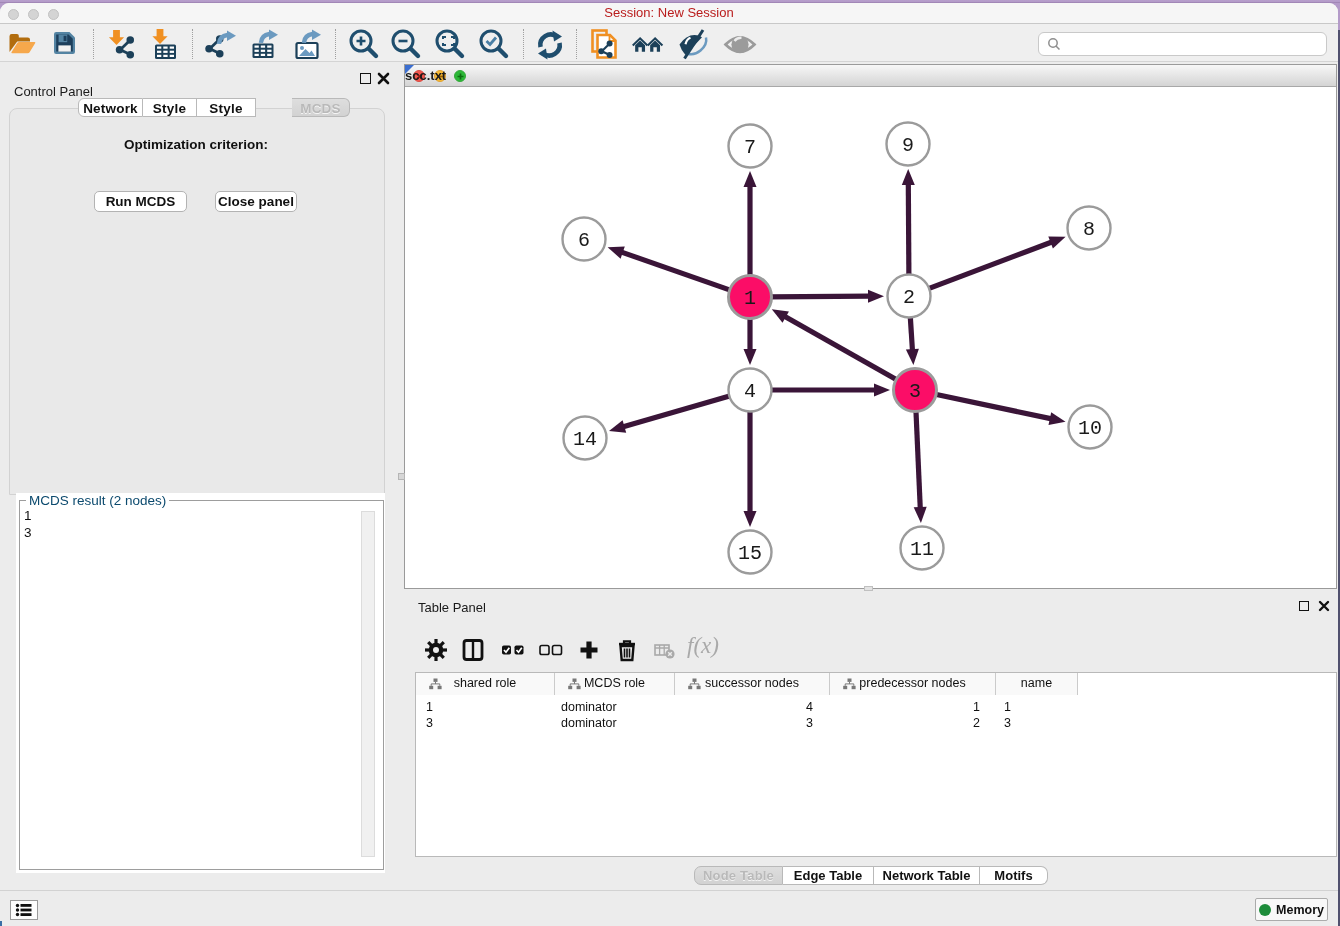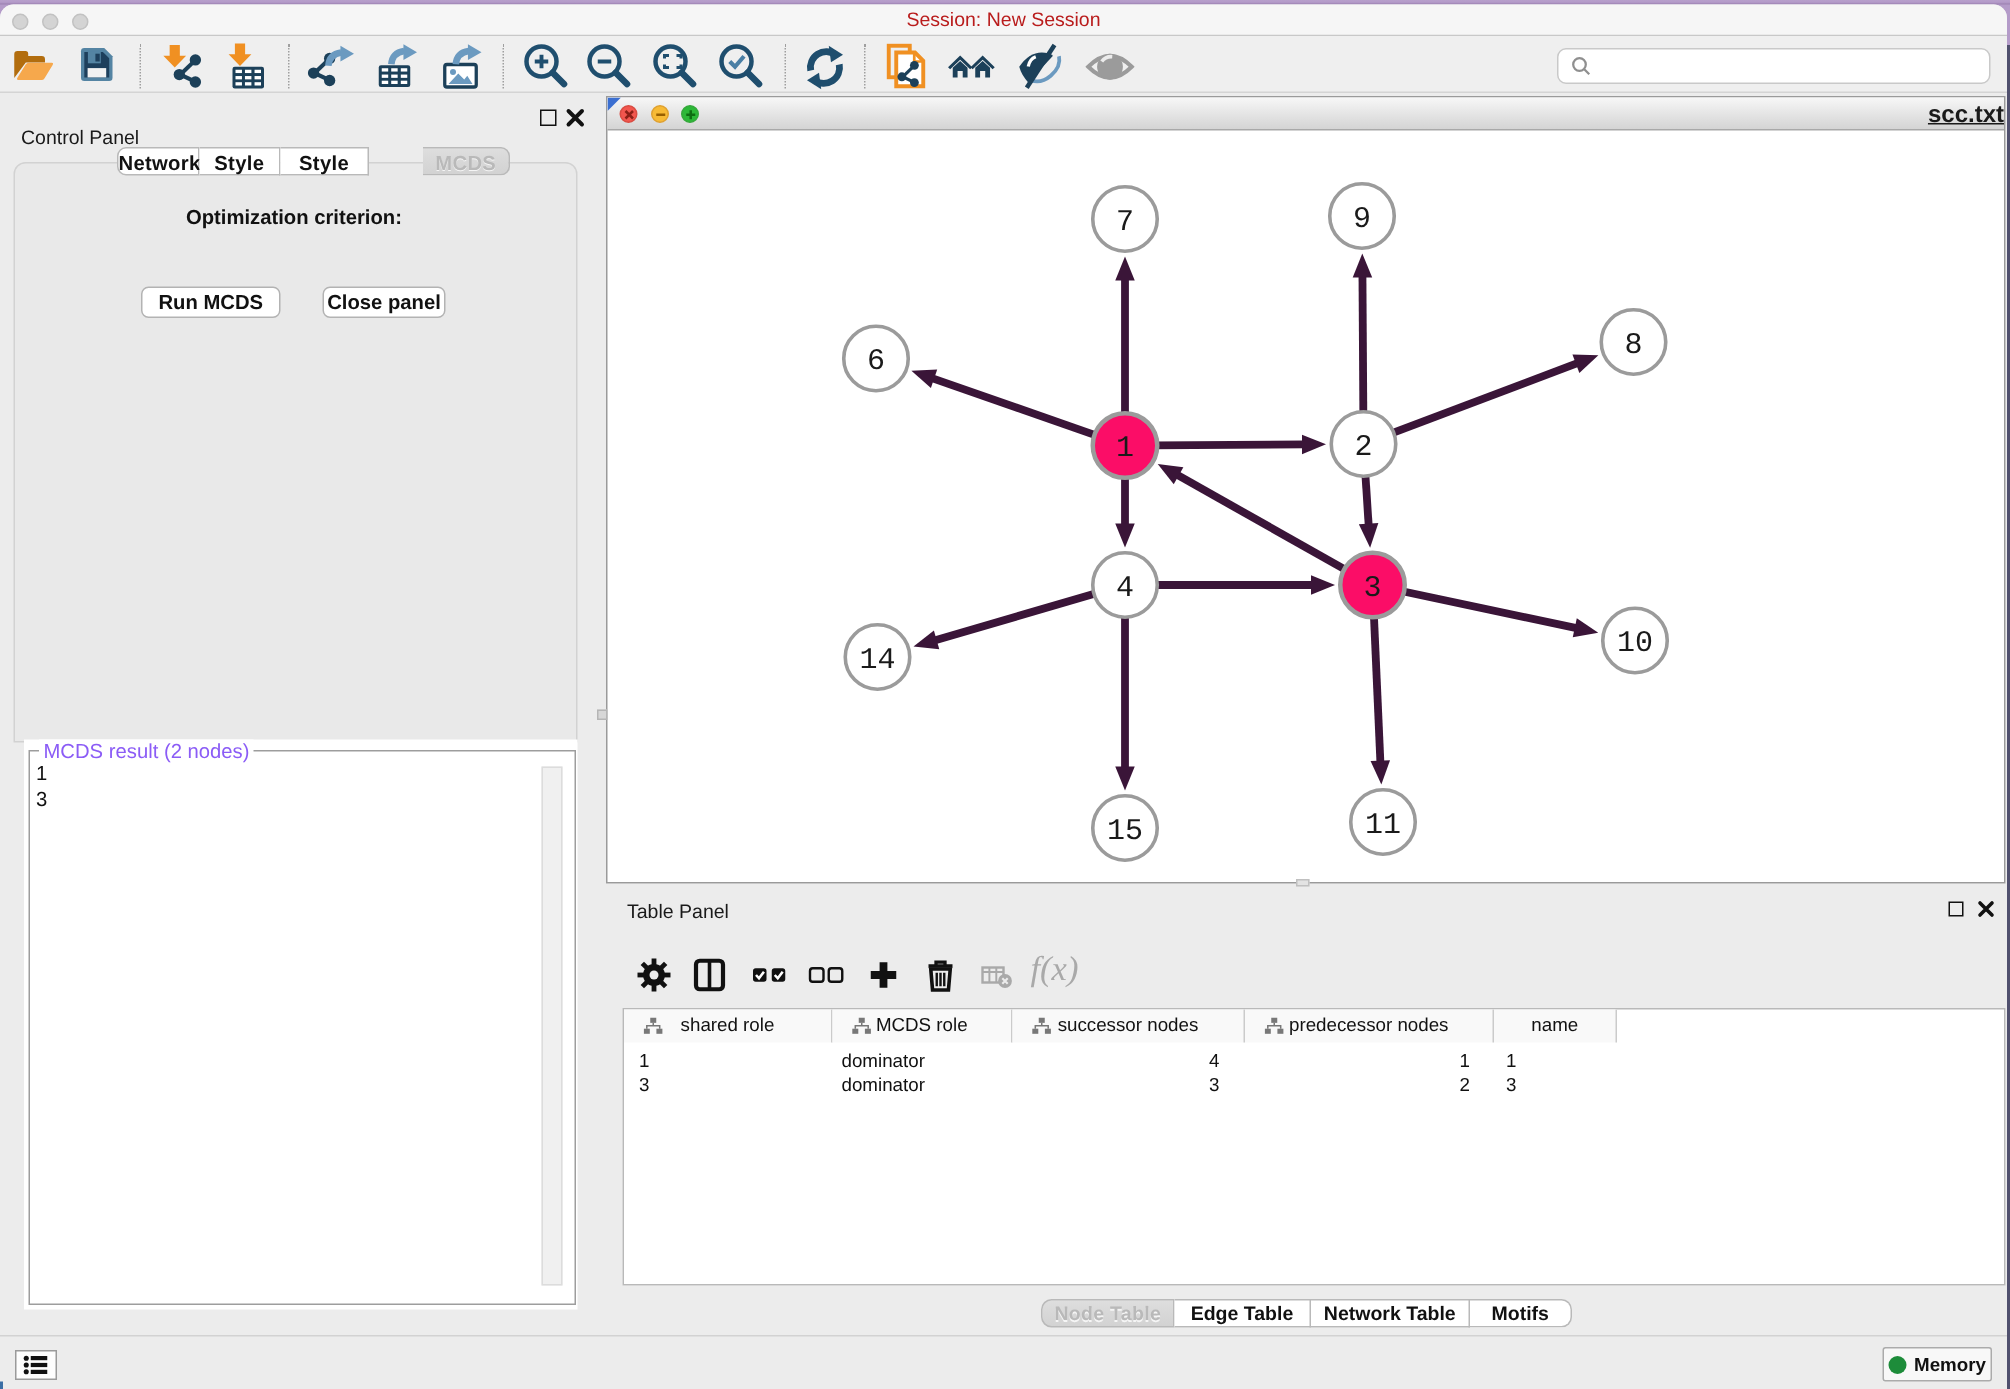--- a/index.html
+++ b/index.html
@@ -52,7 +52,7 @@
  border:1px solid #9a9a9a;box-sizing:border-box;background:#fff;}
 #nettitle{position:absolute;left:0;top:0;width:100%;height:21px;
  background:linear-gradient(#f7f7f7,#d4d4d4);border-bottom:1px solid #a8a8a8;}
-#nettitle .t{position:absolute;top:3px;width:100%;text-align:right;font-size:16px;font-weight:bold;color:#1a1a1a;text-decoration:underline;}
+#nettitle .t{position:absolute;top:3px;width:100%;text-align:left;font-size:13px;font-weight:bold;color:#1a1a1a;}
 .mac{position:absolute;top:5px;width:12px;height:12px;border-radius:50%;box-sizing:border-box;}
 #graph{position:absolute;left:0;top:22px;}
 #graph text{font-size:20px;fill:#1a1a1a;text-anchor:middle;font-family:"Liberation Mono",monospace;}

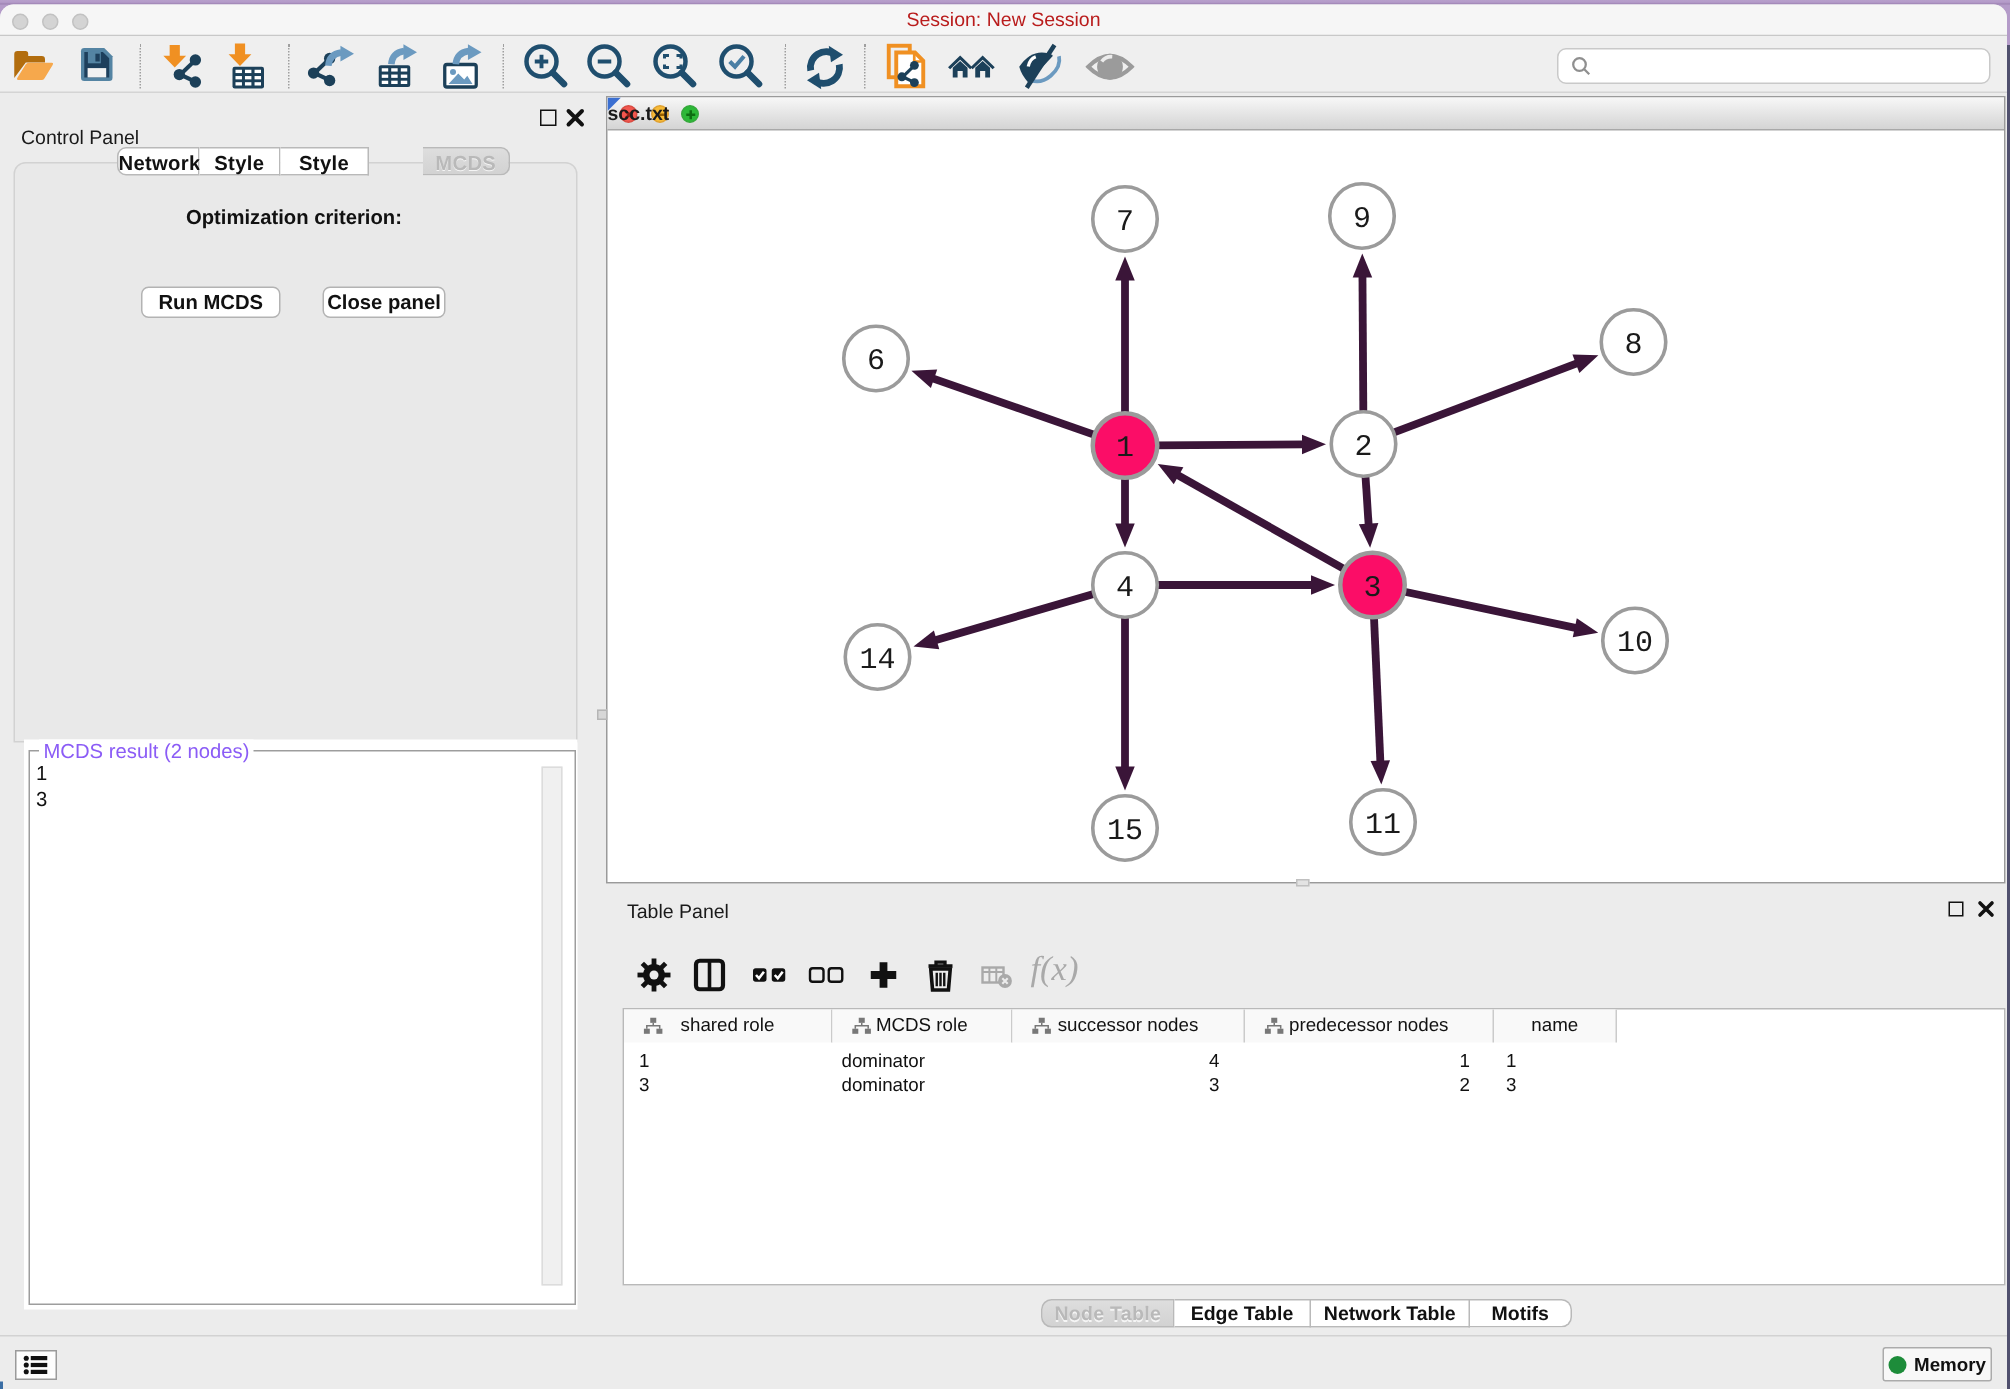--- a/index.html
+++ b/index.html
@@ -237,7 +237,7 @@
       </svg>
     <div id="mcdspanel"></div>
     <div class="tabrow" style="left:78px;top:35px">
-      <div class="tab first" style="width:55px">Network</div>
+      <div class="tab first" style="width:65px">Network</div>
       <div class="tab" style="width:54px">Style</div>
       <div class="tab" style="width:59px">Style</div>
       <div class="tab last sel" style="width:58px">MCDS</div>

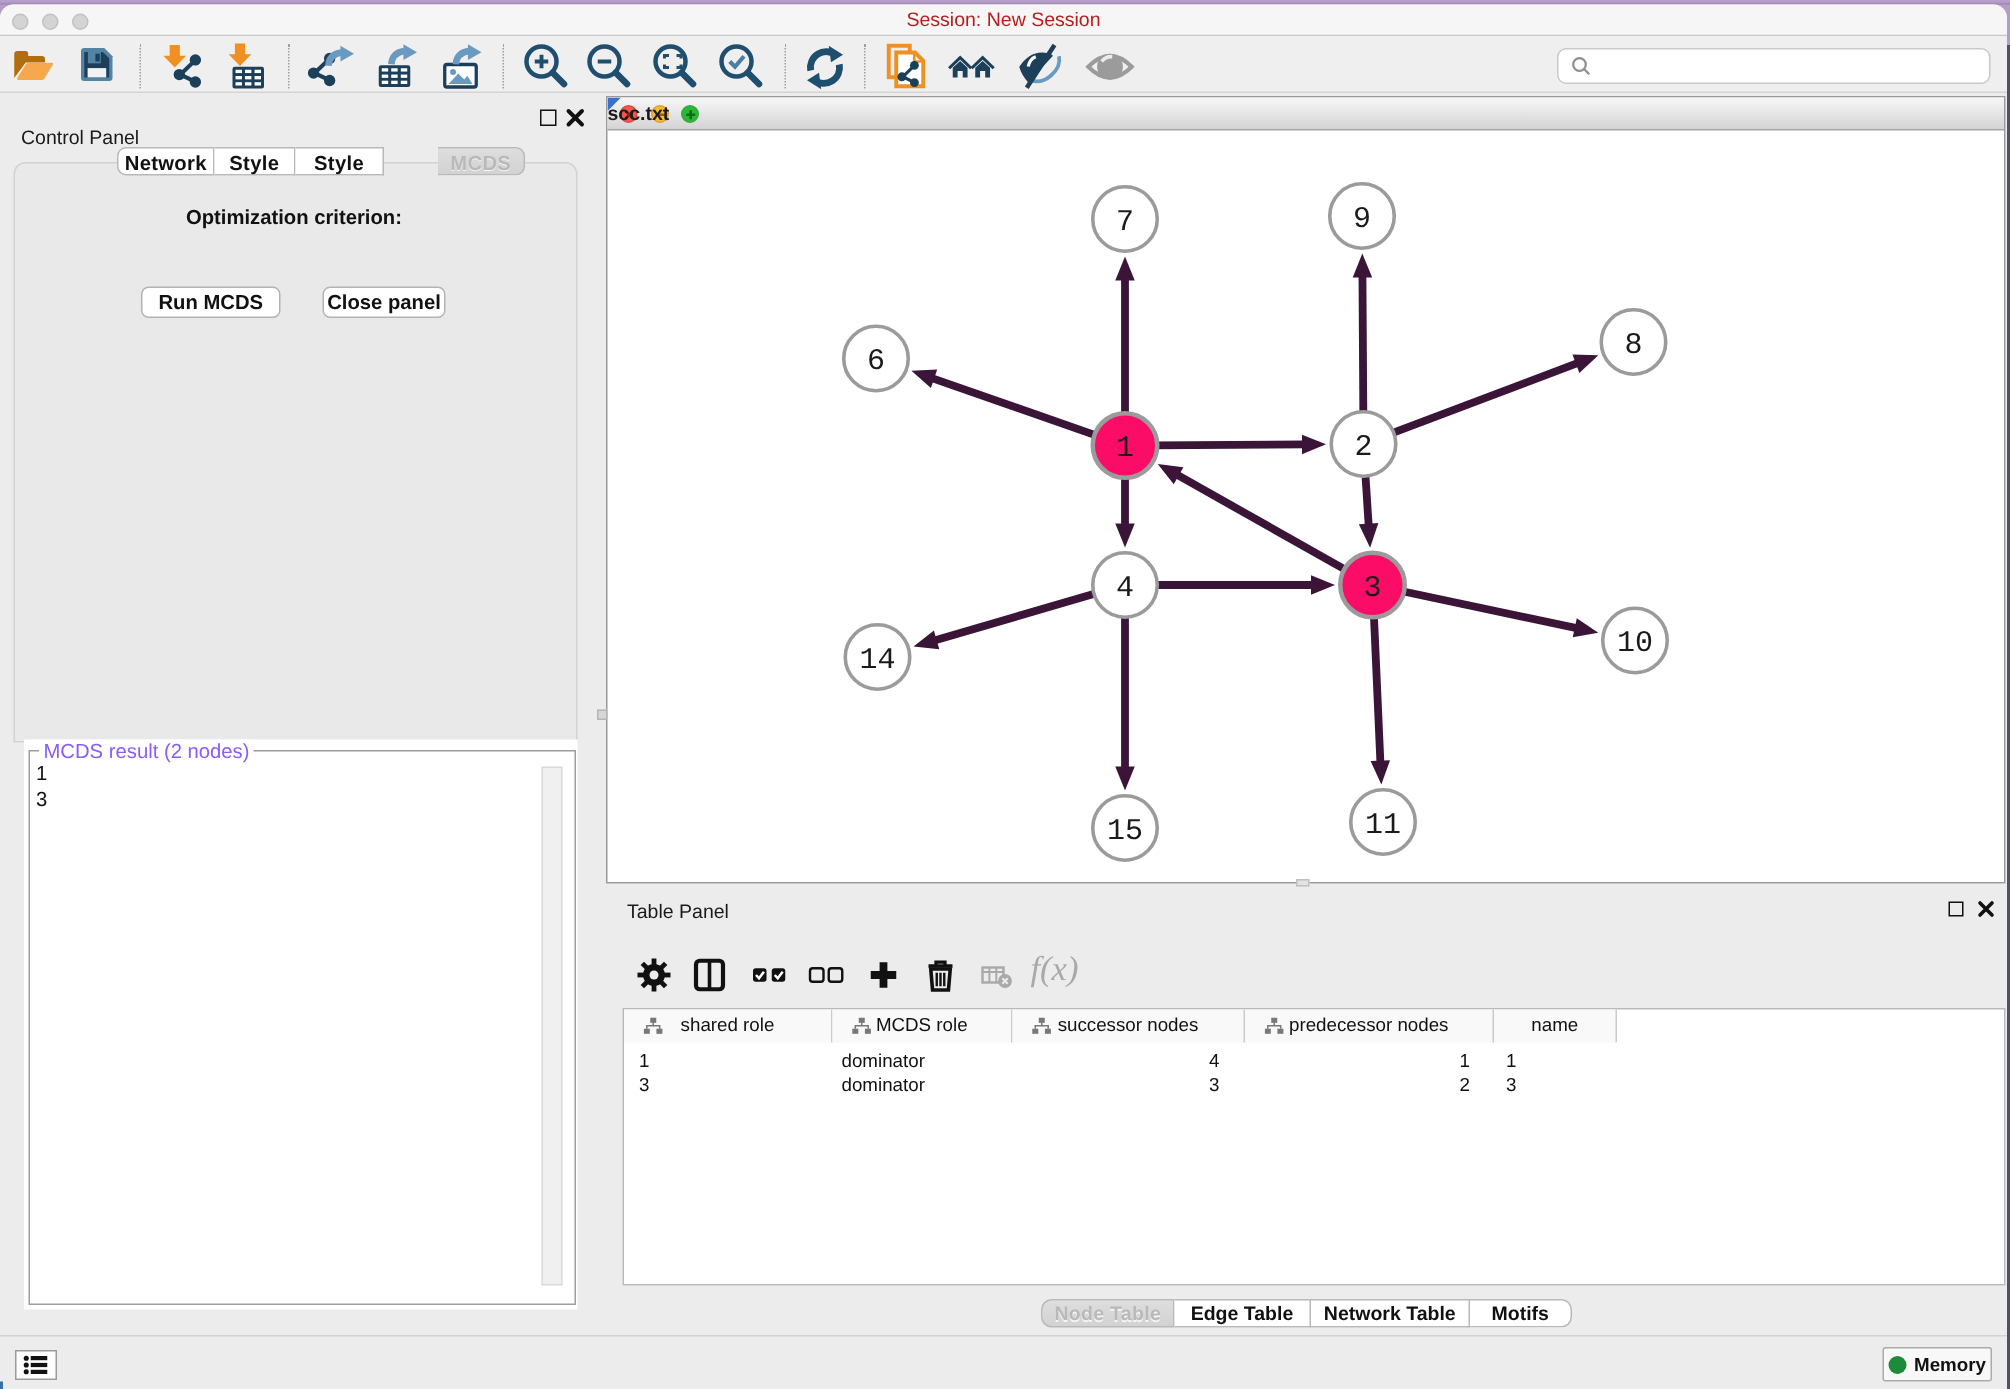--- a/index.html
+++ b/index.html
@@ -43,7 +43,7 @@
 #fieldset{position:absolute;left:3px;top:7px;width:363px;height:368px;
  border:1px solid #9d9d9d;}
 #fieldlegend{position:absolute;left:6px;top:-8px;background:#fff;padding:0 3px;
- font-size:13.5px;color:#8b5cf6;}
+ font-size:13.5px;color:#0c4a6e;}
 #resultlist{position:absolute;left:8px;top:15px;font-size:13.5px;color:#111;line-height:16.5px;}
 #rscroll{position:absolute;left:345px;top:18px;width:14px;height:346px;background:#f0f0f0;
  border:1px solid #dcdcdc;box-sizing:border-box;}

